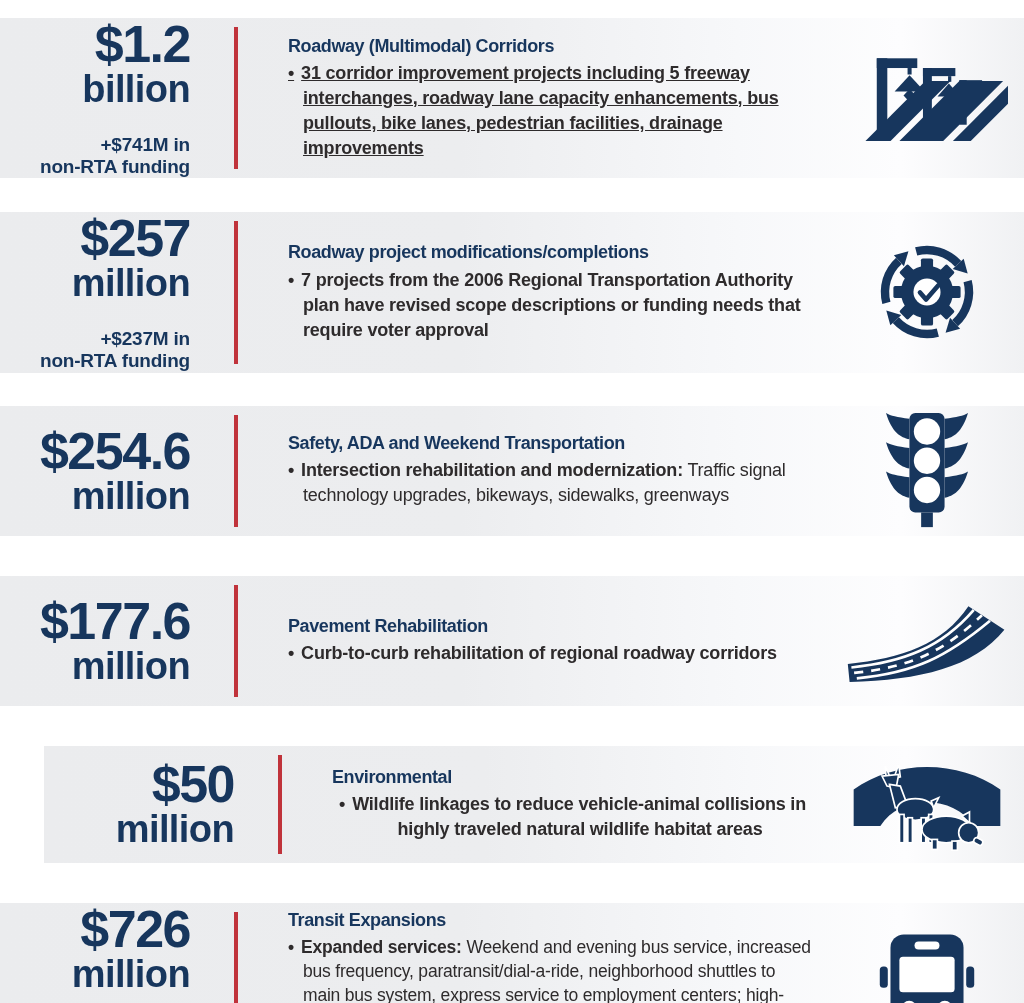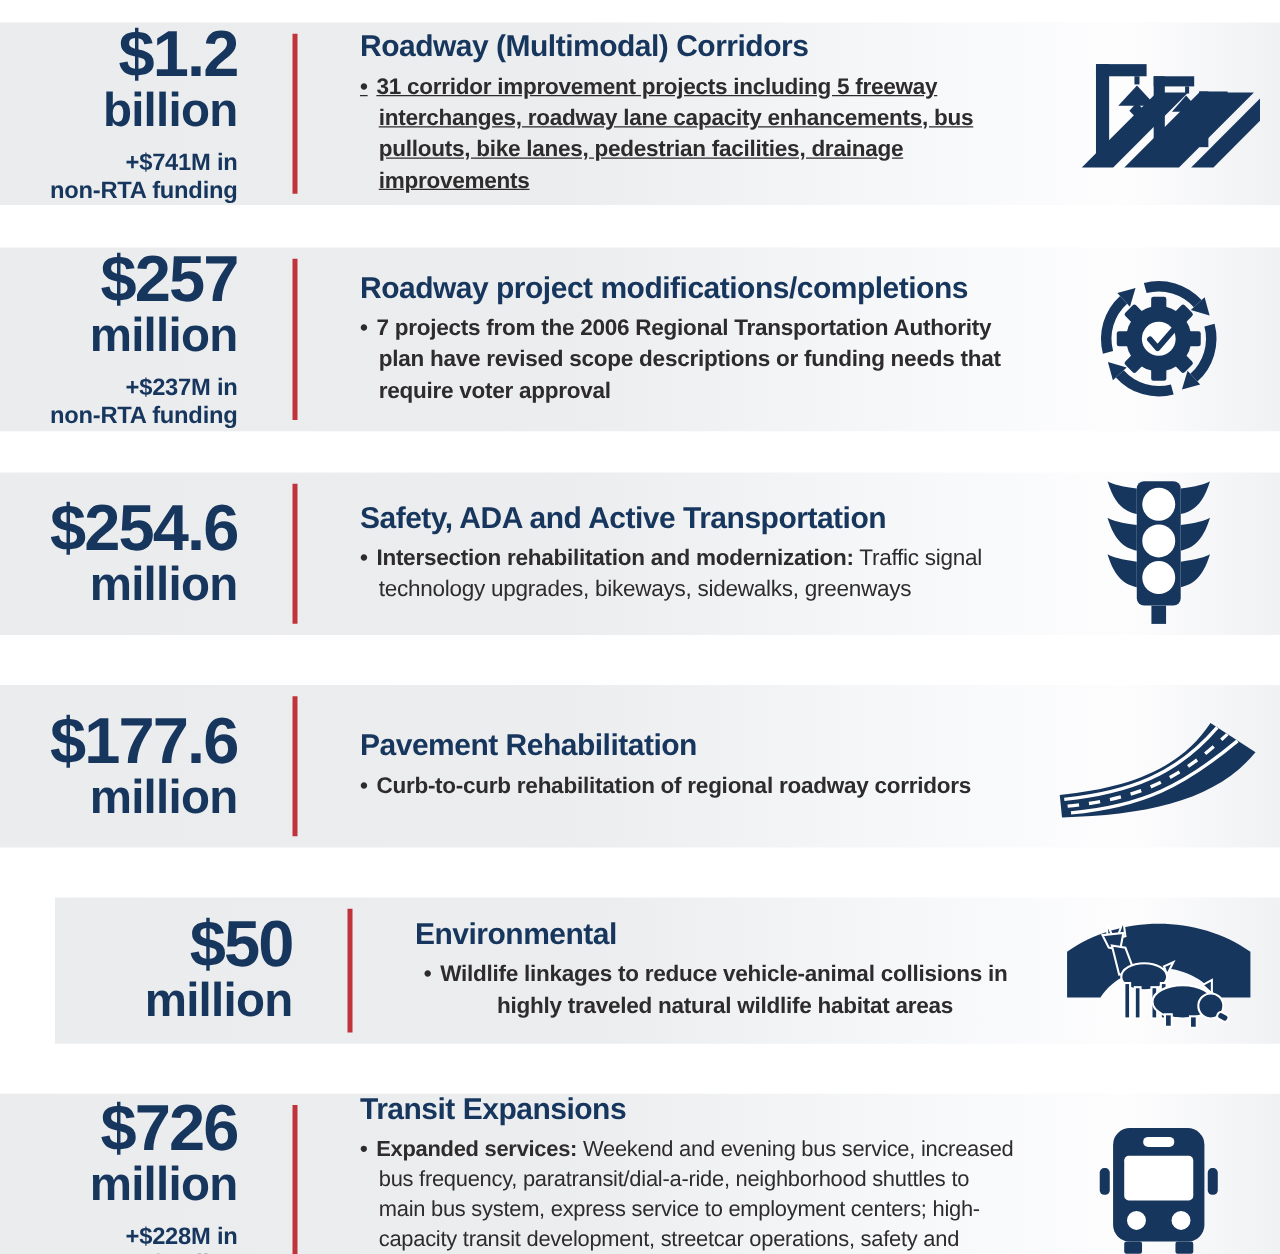--- a/index.html
+++ b/index.html
@@ -24,7 +24,7 @@
   .extra{font-size:19px;font-weight:700;line-height:1.18;margin-top:10px;letter-spacing:-0.2px;}
   .divider{justify-self:center;align-self:stretch;width:4px;background:#c0333b;margin:9px 0;}
   .text-col{padding-left:6px;padding-right:4px;}
-  .title{margin:0 0 5px;font-size:24px;font-weight:700;color:#17365d;letter-spacing:-0.4px;line-height:1.12;}
+  .title{margin:0 0 5px;font-size:18px;font-weight:700;color:#17365d;letter-spacing:-0.4px;line-height:1.12;}
   .desc{margin:0;font-size:18px;line-height:25px;color:#2e2b2c;padding-left:15px;text-indent:-15px;letter-spacing:-0.2px;font-weight:700;}
   .desc .rest{font-weight:400;}
   .blt{margin-right:7px;}

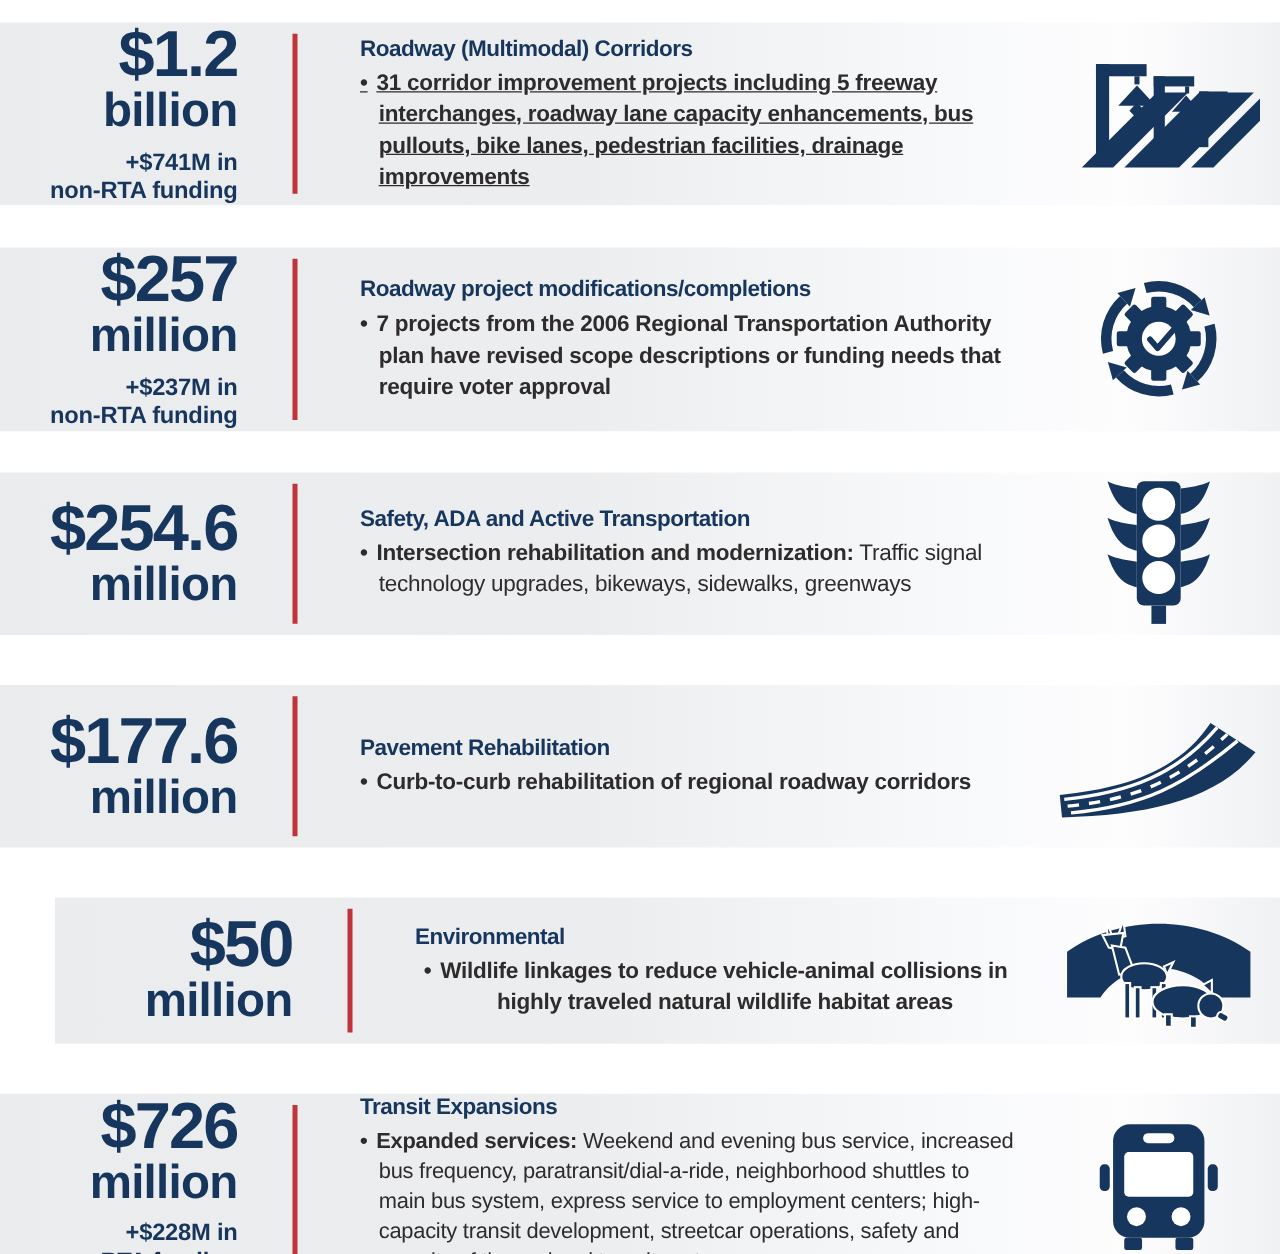--- a/index.html
+++ b/index.html
@@ -21,7 +21,7 @@
   .amount-col{text-align:right;color:#17365d;}
   .amount{font-size:52px;font-weight:700;line-height:1;letter-spacing:-1.5px;}
   .unit{font-size:38px;font-weight:700;line-height:1.04;letter-spacing:-0.6px;}
-  .extra{font-size:19px;font-weight:700;line-height:1.18;margin-top:10px;letter-spacing:-0.2px;}
+  .extra{font-size:19px;font-weight:700;line-height:1.18;margin-top:24px;letter-spacing:-0.2px;}
   .divider{justify-self:center;align-self:stretch;width:4px;background:#c0333b;margin:9px 0;}
   .text-col{padding-left:6px;padding-right:4px;}
   .title{margin:0 0 5px;font-size:18px;font-weight:700;color:#17365d;letter-spacing:-0.4px;line-height:1.12;}

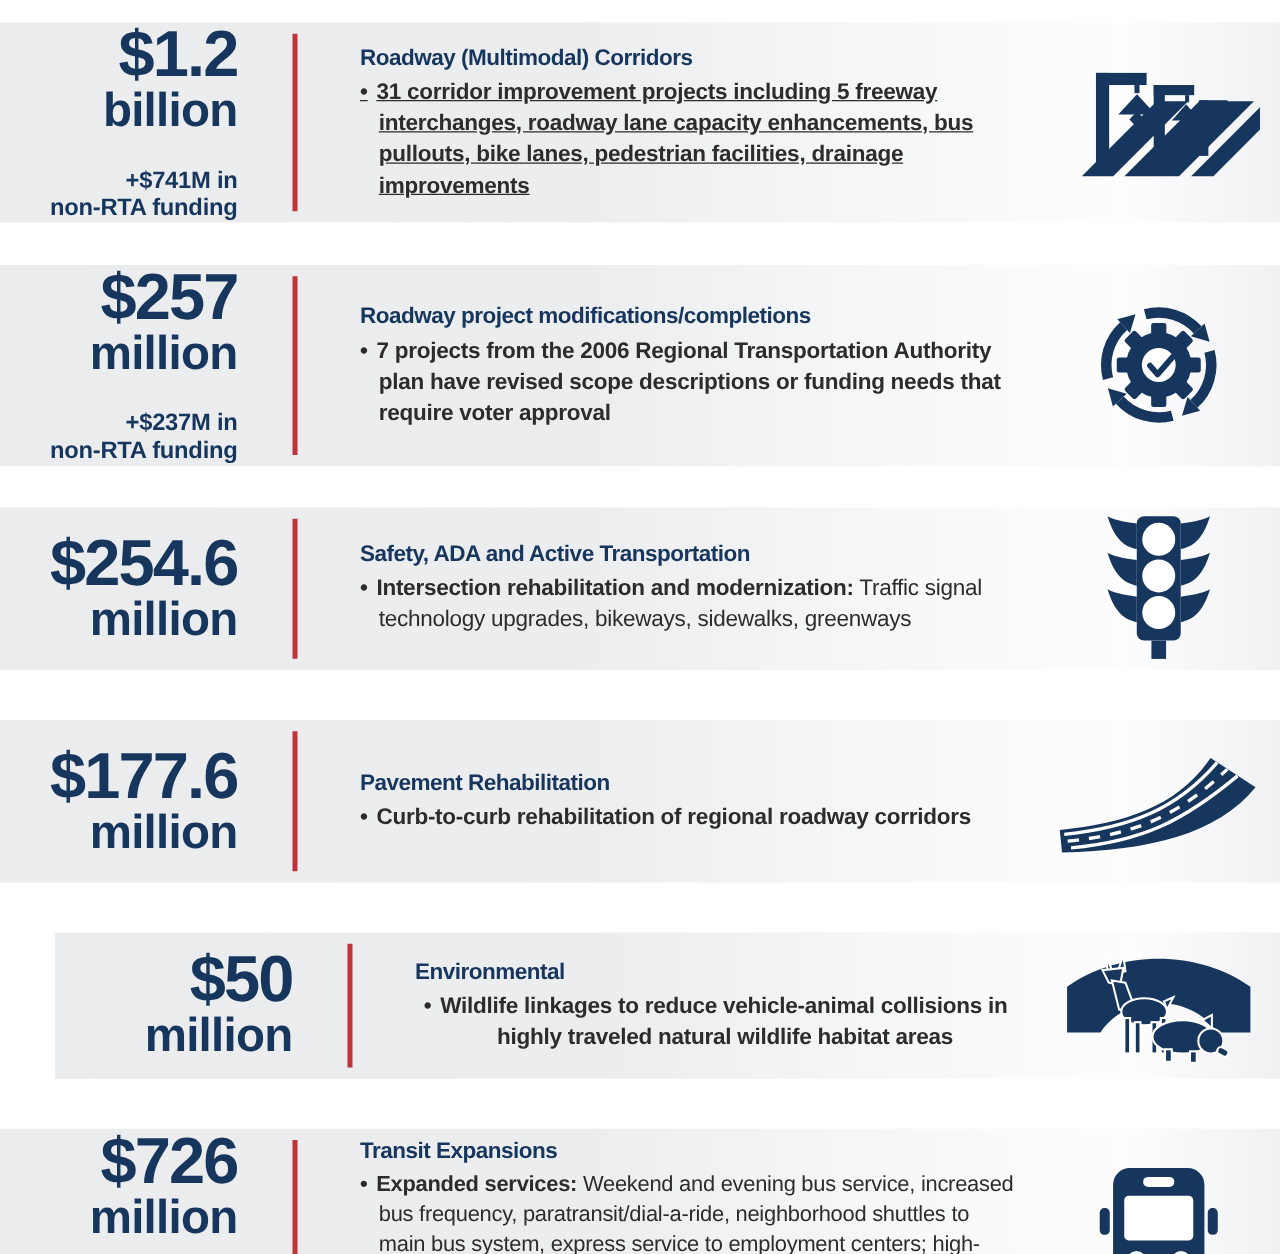--- a/index.html
+++ b/index.html
@@ -129,7 +129,7 @@
     </div>
     <div class="divider"></div>
     <div class="text-col">
-      <h2 class="title">Safety, ADA and Active Transportation</h2>
+      <h2 class="title">Safety, ADA and Weekend Transportation</h2>
       <p class="desc"><span class="blt">•</span><strong>Intersection rehabilitation and modernization:</strong><span class="rest"> Traffic signal technology upgrades, bikeways, sidewalks, greenways</span></p>
     </div>
     <div class="icon-col">

